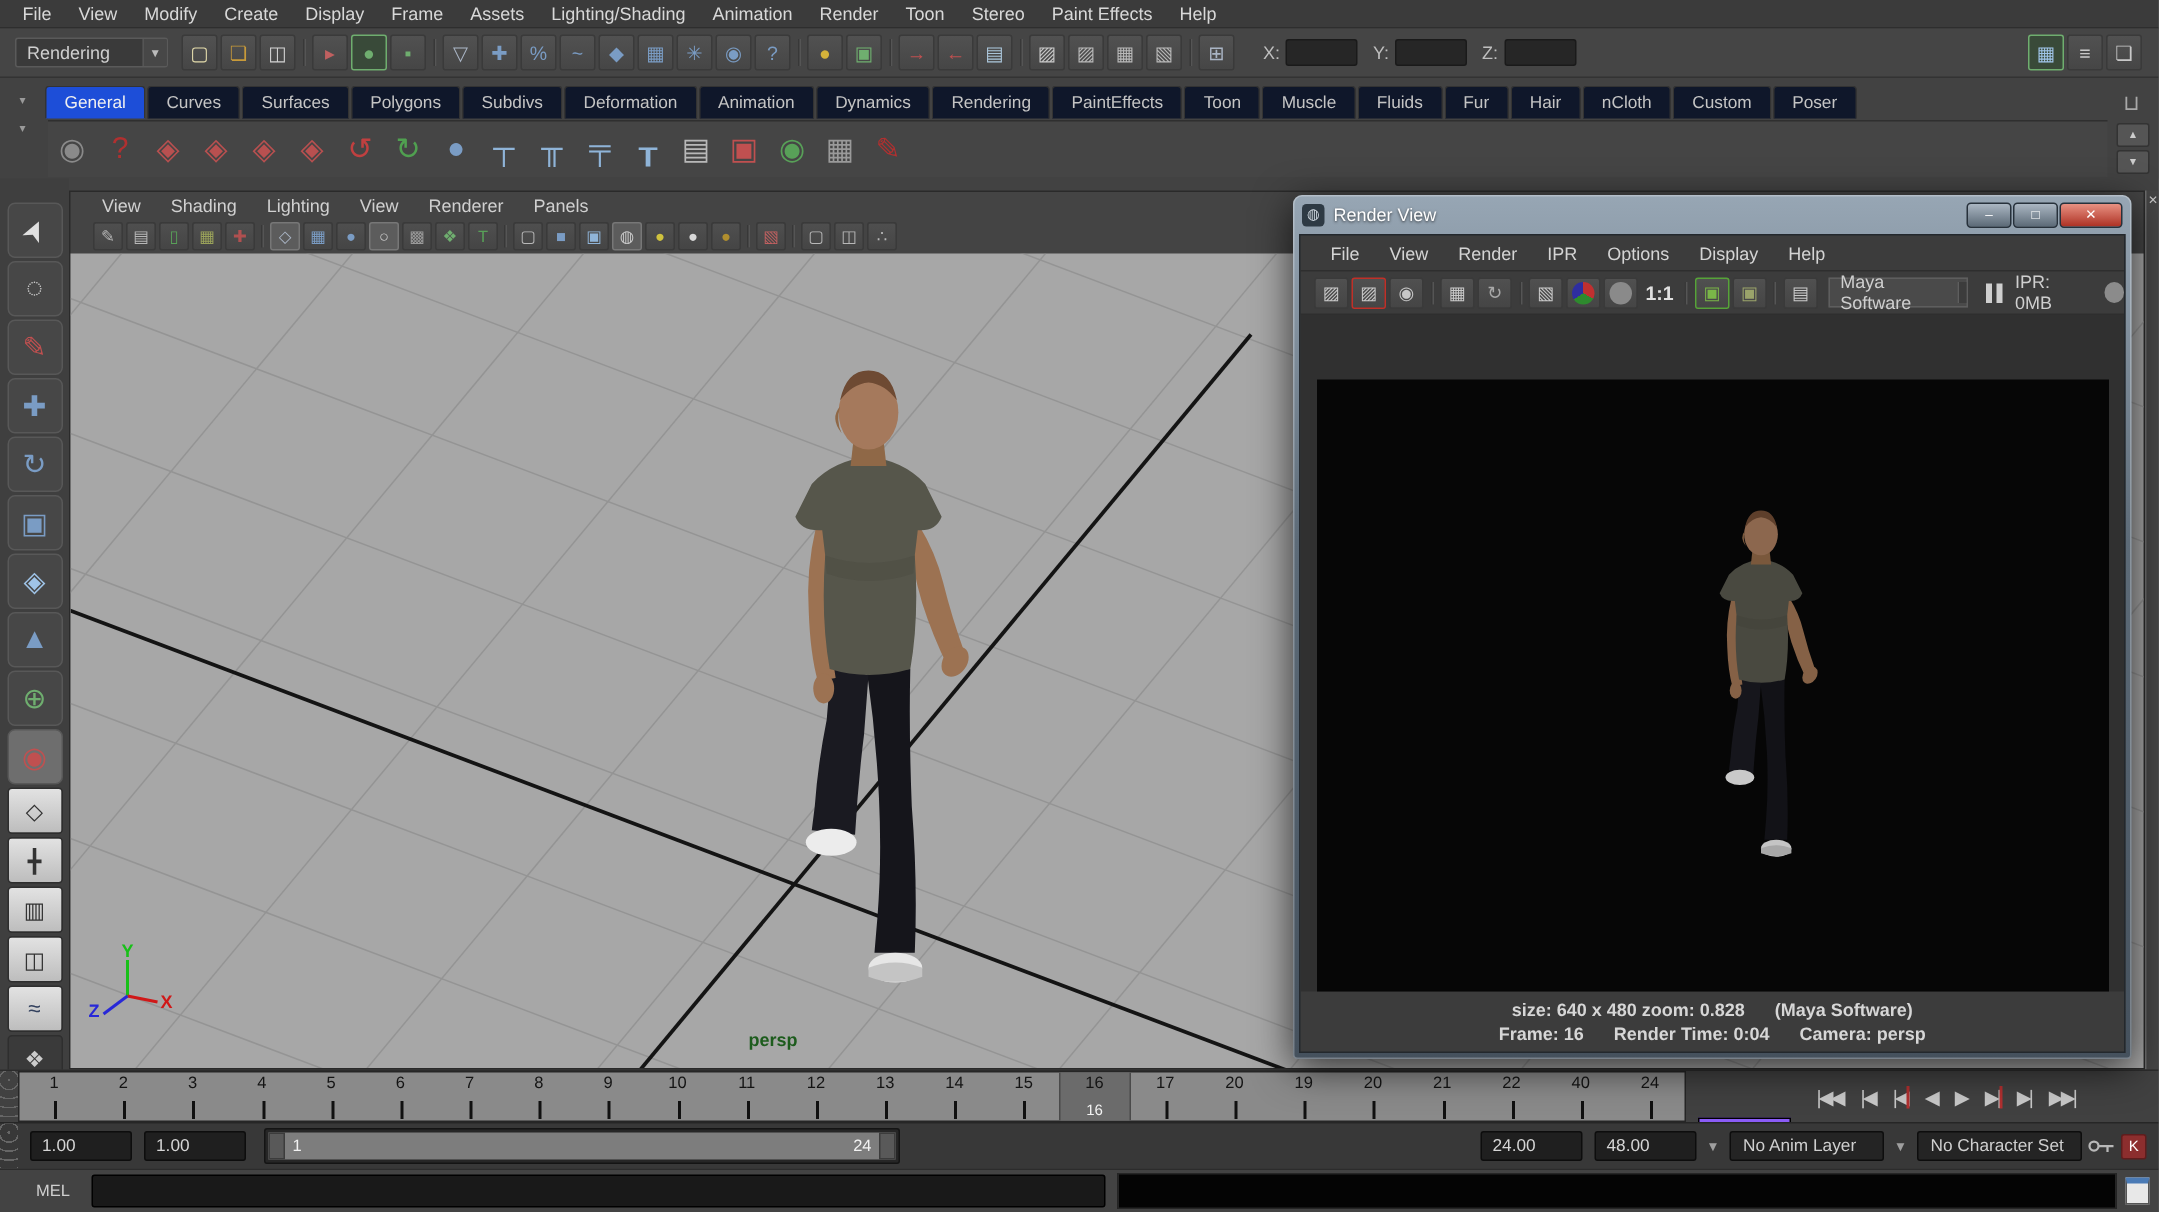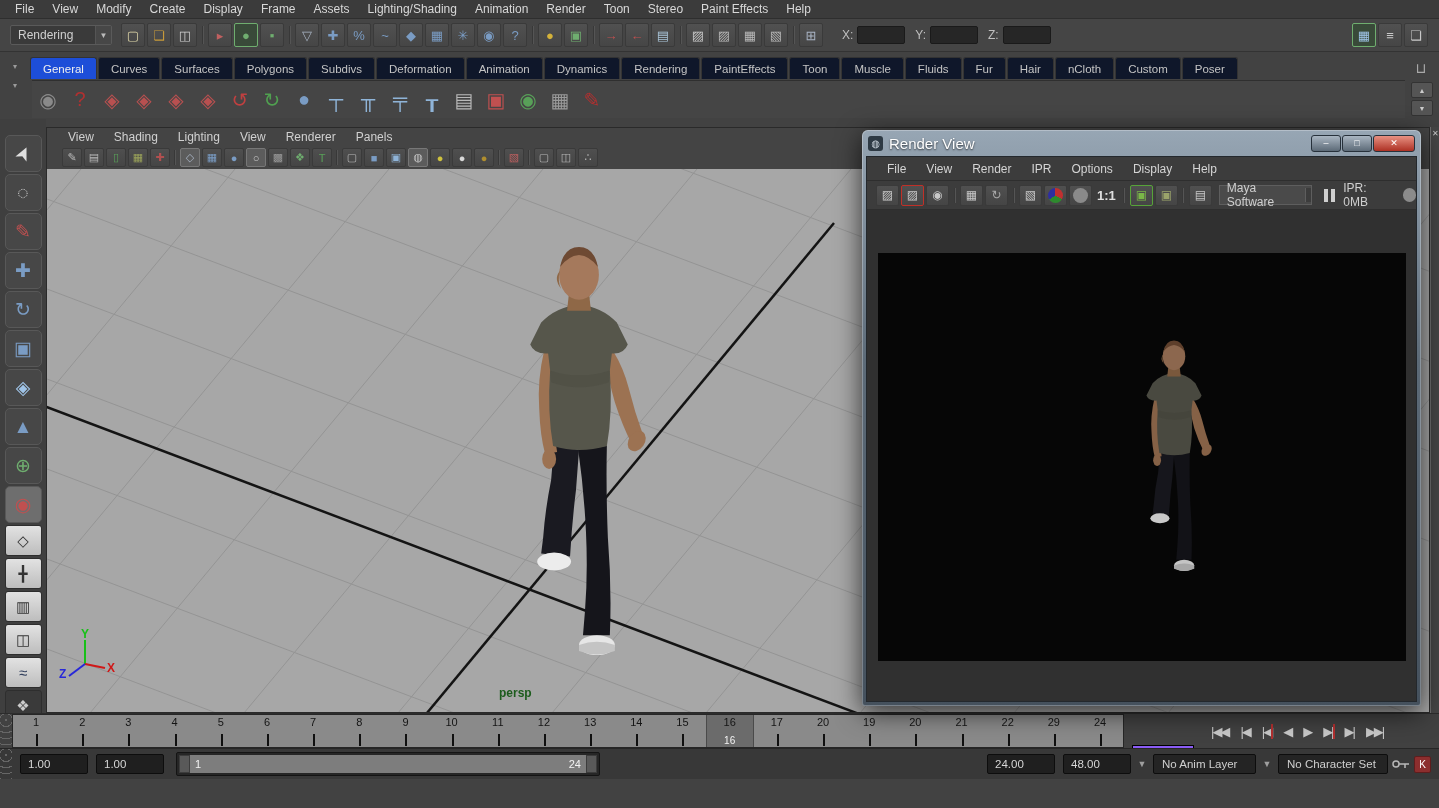--- a/index.html
+++ b/index.html
@@ -96,7 +96,7 @@
   .rw-title { height:26px; display:flex; align-items:center; padding:0 6px; }
   .rw-appicon { width:15px; height:15px; border-radius:3px; background:#2e3a44; color:#cfd8e0;
     font-size:10px; display:flex; align-items:center; justify-content:center; margin-right:6px; }
-  .rw-titletext { color:#fff; font-size:15px; text-shadow:0 1px 2px rgba(0,0,0,.7); }
+  .rw-titletext { color:#fff; font-size:12px; text-shadow:0 1px 2px rgba(0,0,0,.7); }
   .rw-btns { margin-left:auto; display:flex; gap:1px; padding-top:0px; }
   .wbtn { width:30px; height:17px; border:1px solid #27313b; border-radius:3px; color:#fff;
     font-size:9px; display:flex; align-items:center; justify-content:center;

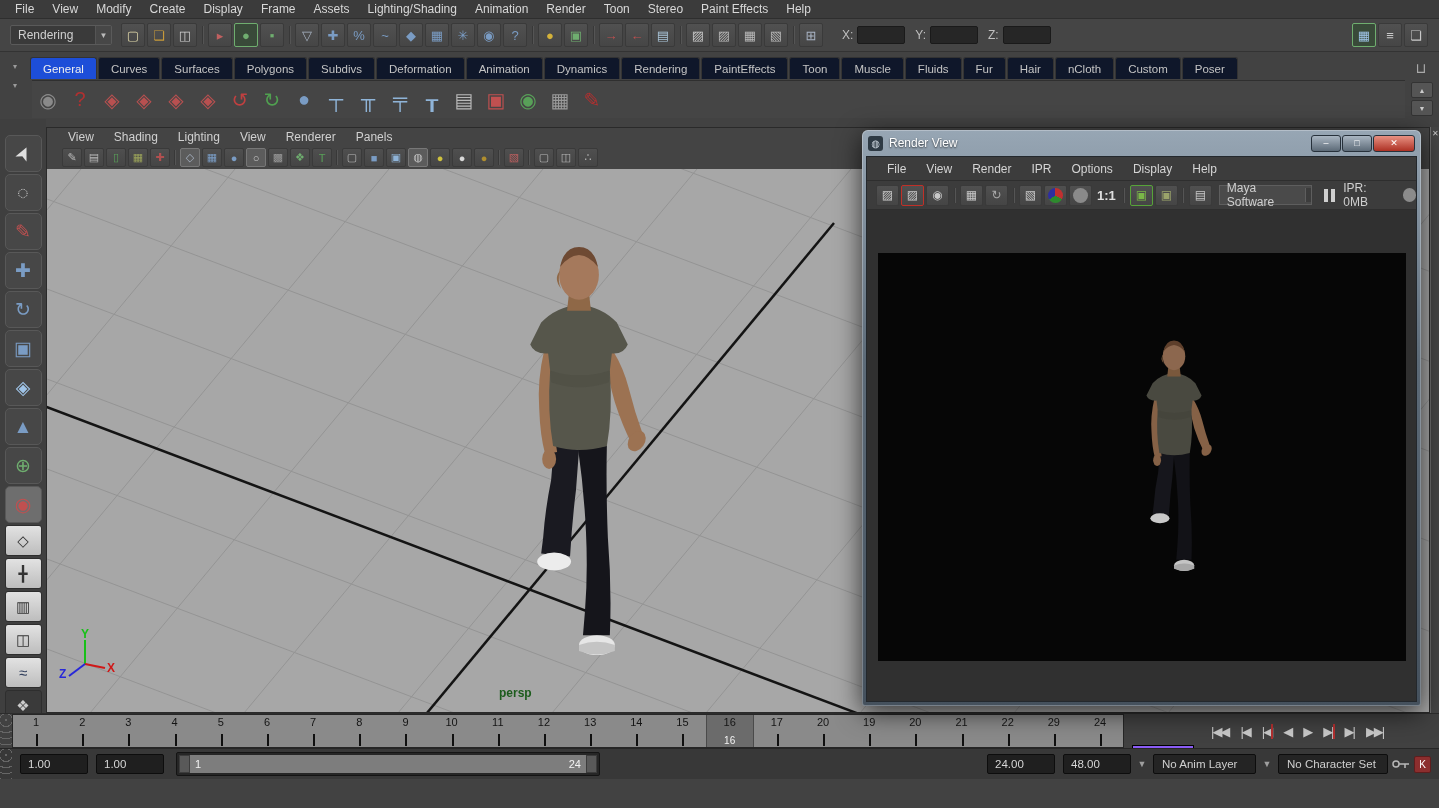--- a/index.html
+++ b/index.html
@@ -731,6 +731,17 @@
             </svg>
         </div>
       </div>
+      <div class="rw-status">
+        <div class="row">
+          <span>size: 640 x 480 zoom: 0.828</span>
+          <span>(Maya Software)</span>
+        </div>
+        <div class="row">
+          <span>Frame: 16</span>
+          <span>Render Time: 0:04</span>
+          <span>Camera: persp</span>
+        </div>
+      </div>
     </div>
   </div>
 

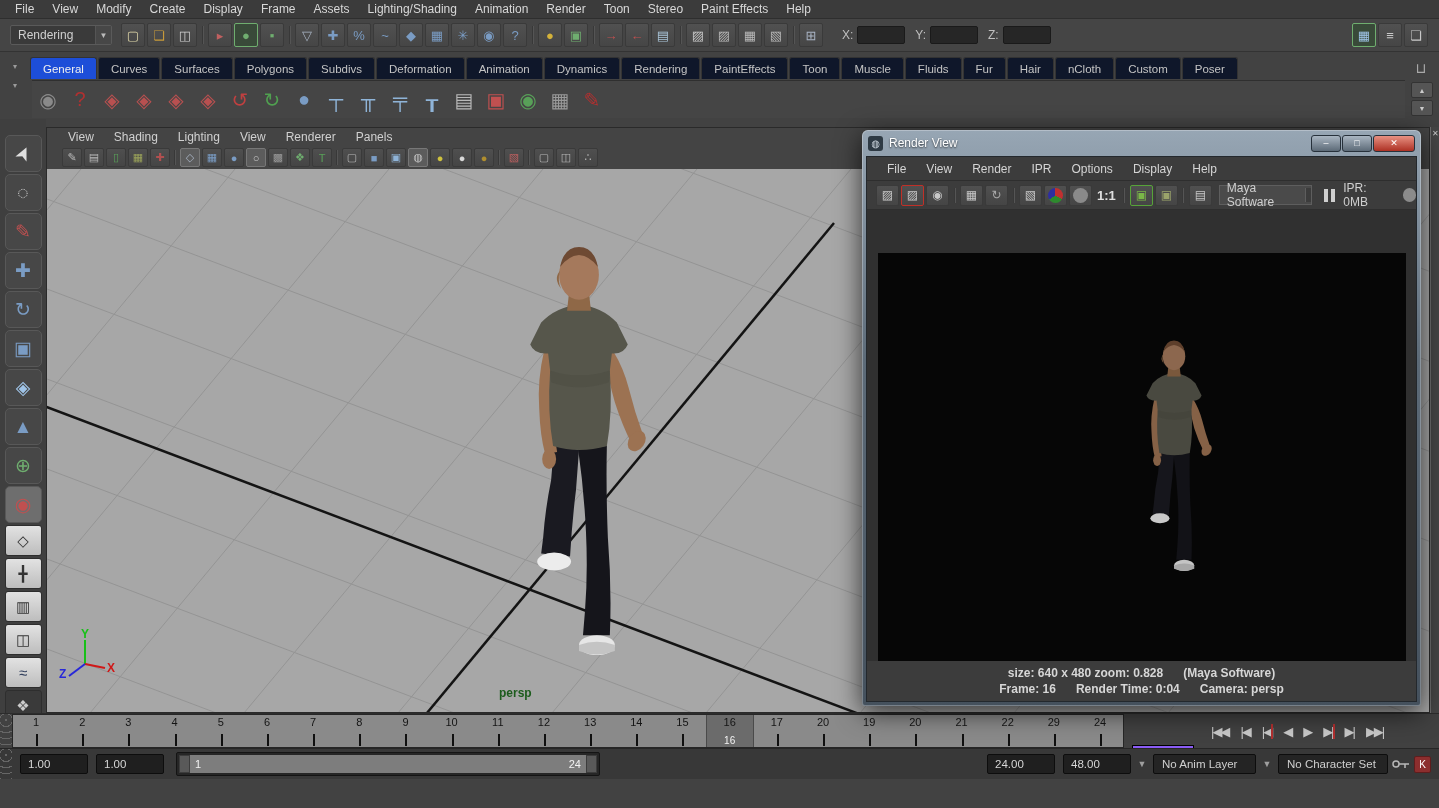--- a/index.html
+++ b/index.html
@@ -860,7 +860,7 @@
         <span class="sub"></span>
       </div>
         <div class="fcell">
-        <span class="num">29</span>
+        <span class="num">40</span>
         <span class="tick"></span>
         <span class="sub"></span>
       </div>

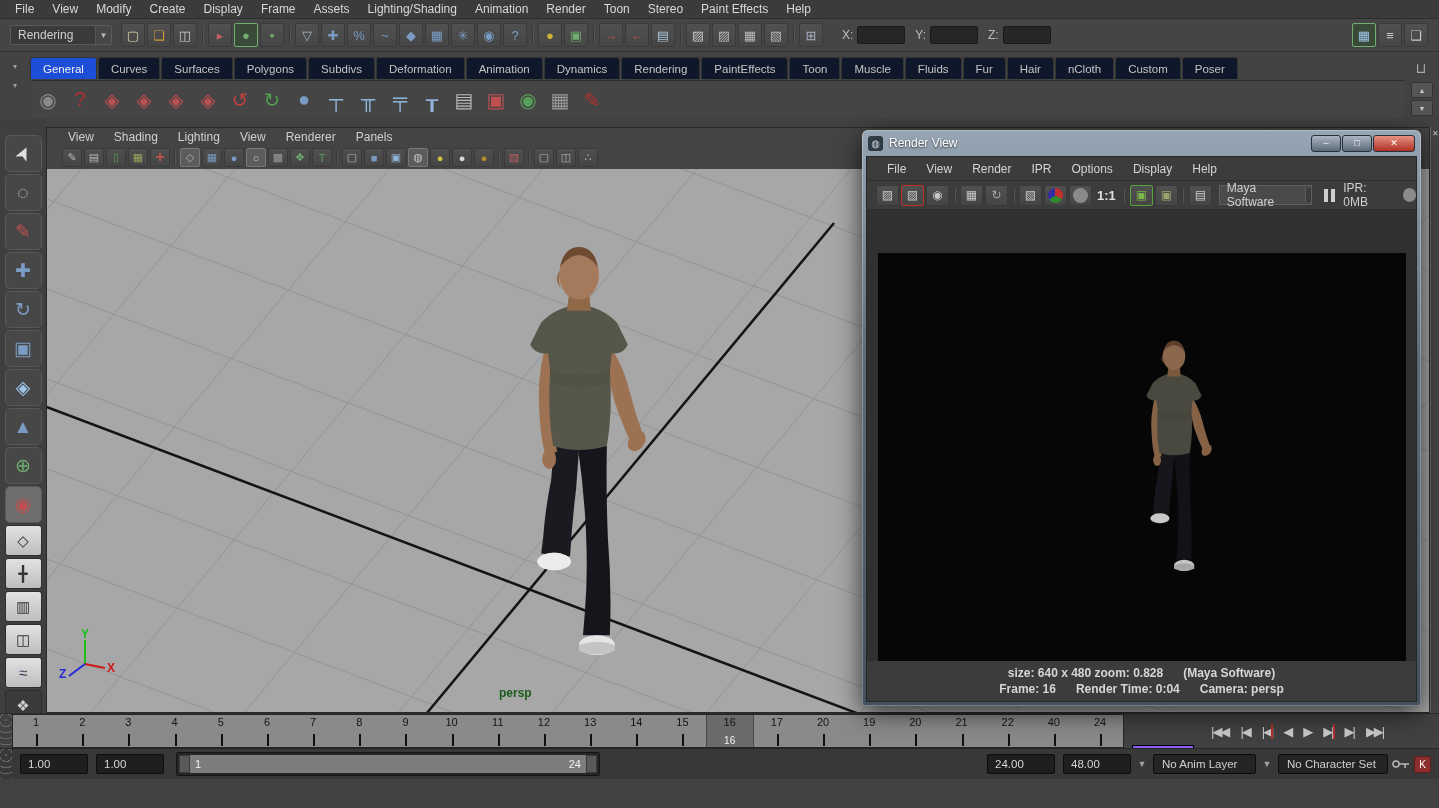--- a/index.html
+++ b/index.html
@@ -913,6 +913,12 @@
     <span class="autokey">K</span>
   </div>
 
+  <div class="cmdrow">
+    <span class="mel">MEL</span>
+    <input class="mel-input" style="">
+    <div class="mel-output"></div>
+    <span class="script-icon"></span>
+  </div>
 
 </div>
 

